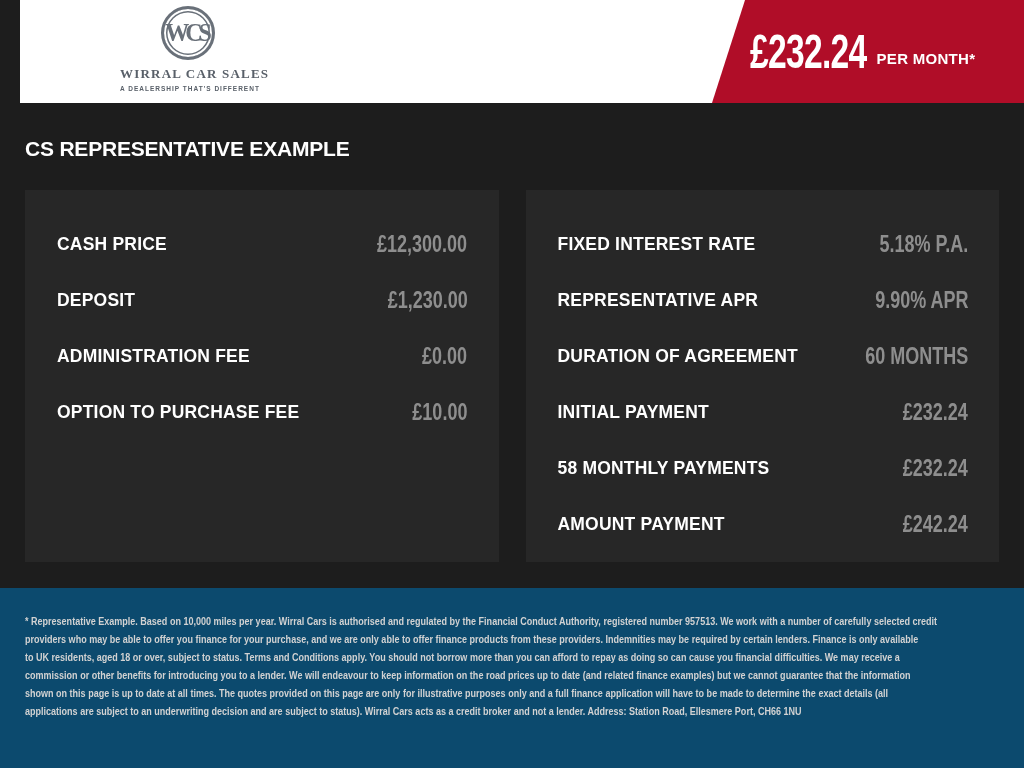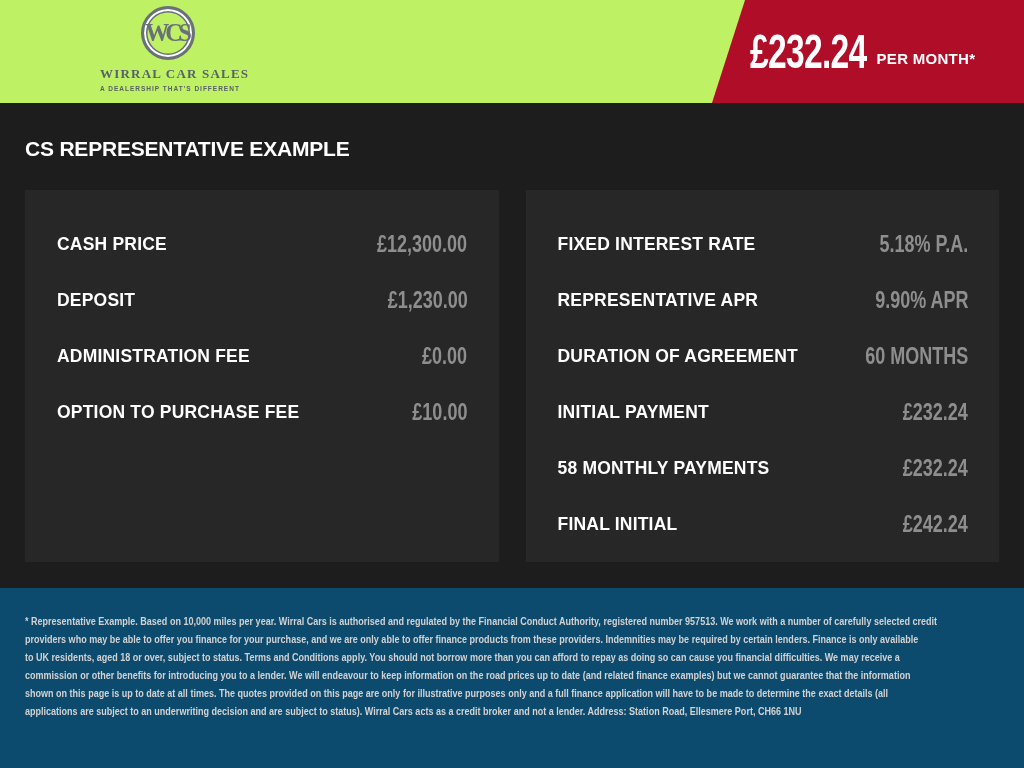--- a/index.html
+++ b/index.html
@@ -14,8 +14,9 @@
   .header {
     position: relative;
     height: 103px;
-    background: #bef264;
+    background: #ffffff;
     overflow: hidden;
+    margin-left: 20px;
   }
   .logo-block {
     position: absolute;

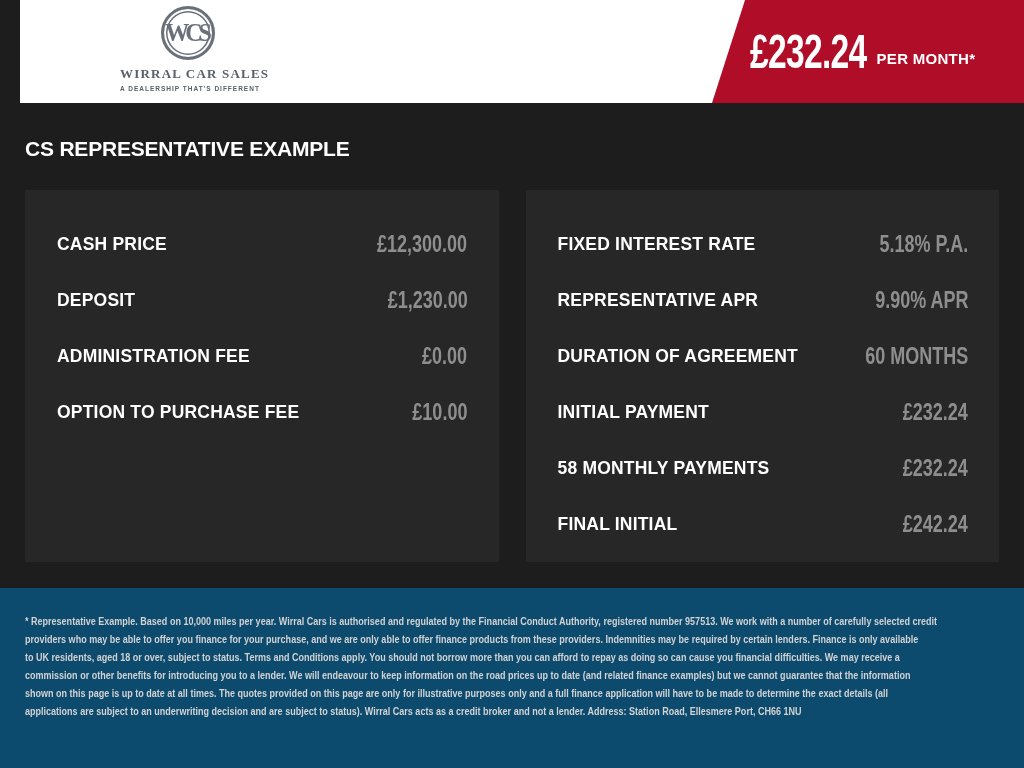--- a/index.html
+++ b/index.html
@@ -223,7 +223,7 @@
           <span class="finance-value">£232.24</span>
         </div>
         <div class="finance-row">
-          <span class="finance-label">FINAL INITIAL</span>
+          <span class="finance-label">AMOUNT PAYMENT</span>
           <span class="finance-value">£242.24</span>
         </div>
       </section>

